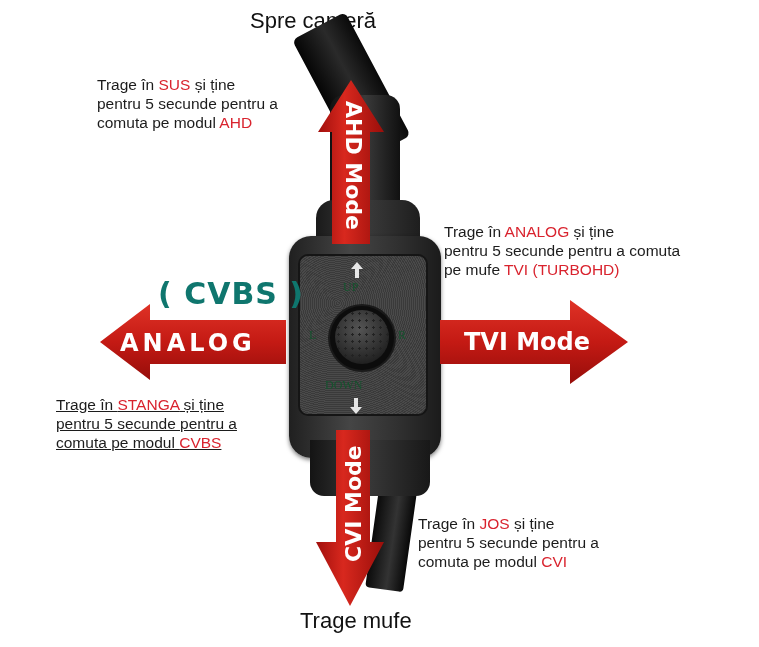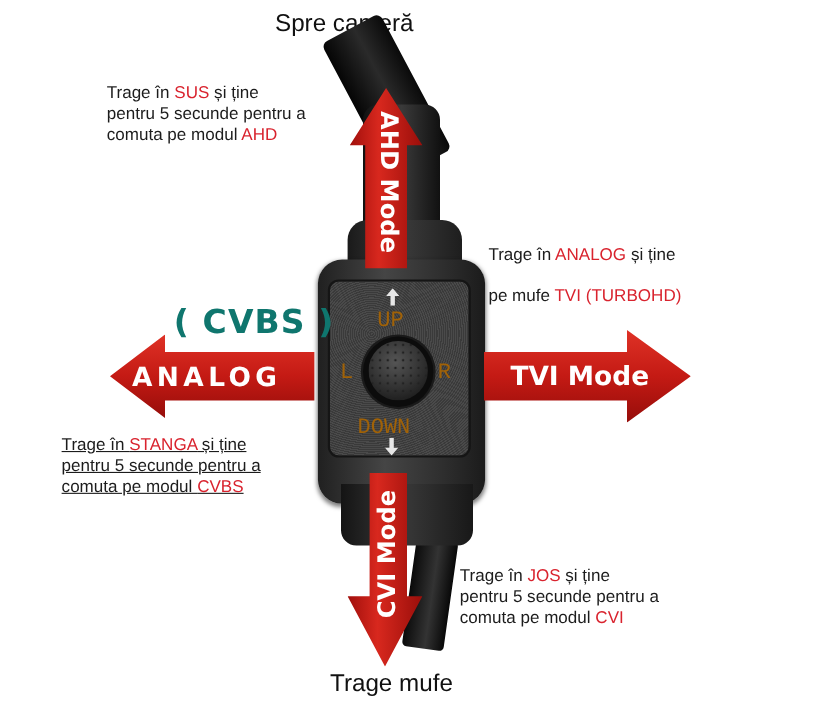--- a/index.html
+++ b/index.html
@@ -104,7 +104,7 @@
 
 <div class="abs instr" style="left:444px; top:222px; width:310px;">
   <span>Trage în </span><span class="hl">ANALOG</span><span> și ține</span><br>
-  <br>
+  <span>pentru 5 secunde pentru a comuta</span><br>
   <span>pe mufe </span><span class="hl">TVI (TURBOHD)</span>
 </div>
 

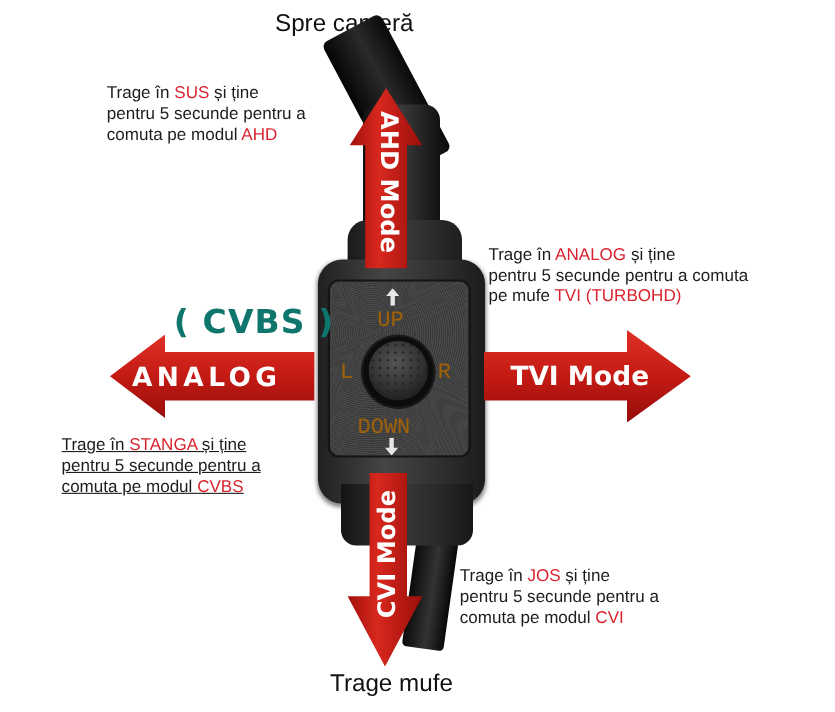--- a/index.html
+++ b/index.html
@@ -28,7 +28,7 @@
       background-image: radial-gradient(circle, #222 1.3px, transparent 1.4px), radial-gradient(circle at 45% 35%, #555 0, #333 50%, #1a1a1a 85%);
       background-size: 7px 7px, 100% 100%; }
 
-    .jlabel { color: #a16207; font-size: 20px; font-family: Liberation Mono, monospace; }
+    .jlabel { color: #14532d; font-size: 12px; font-family: Liberation Serif, serif; }
     .arrow-text { color: #fff; font-family: "DejaVu Sans", sans-serif; font-weight: bold; white-space: nowrap; }
 
     .cvbs { left: 158px; top: 276px; font-size: 30px; font-weight: bold; font-family: "DejaVu Sans", sans-serif; color: #0f766e; letter-spacing: 1px; }

